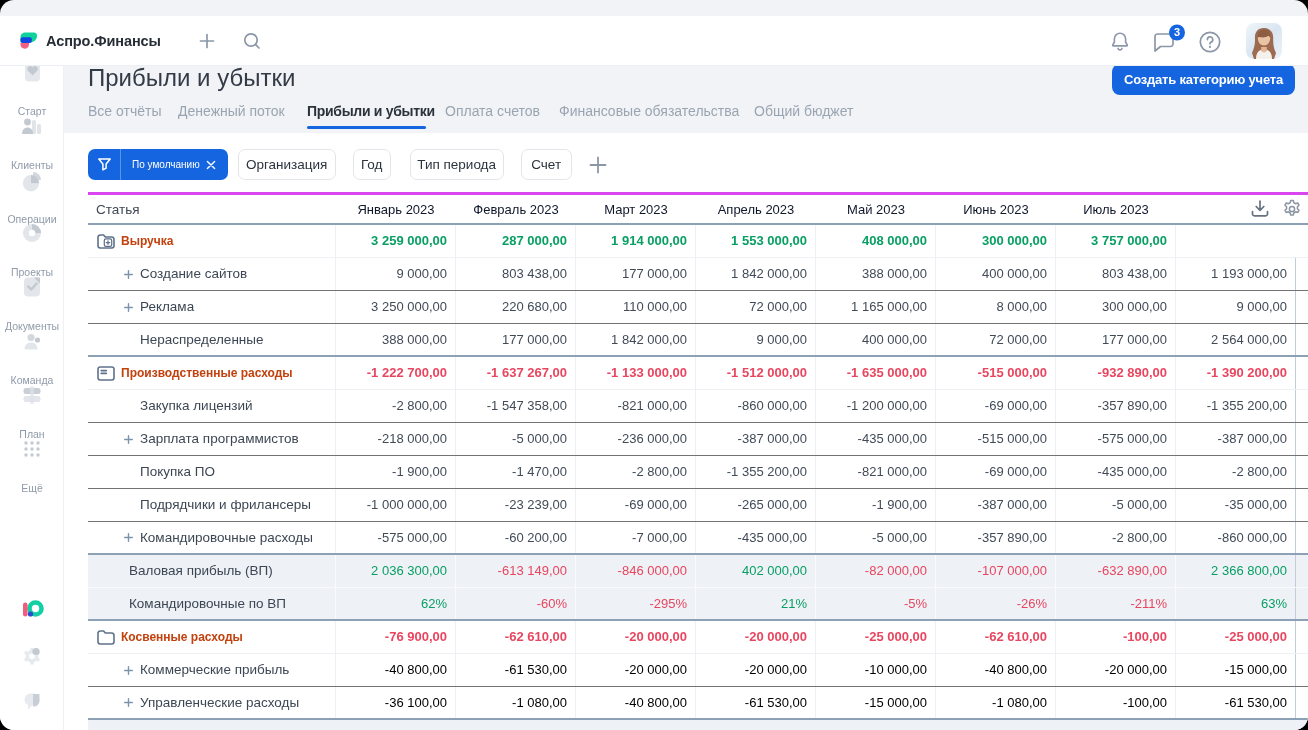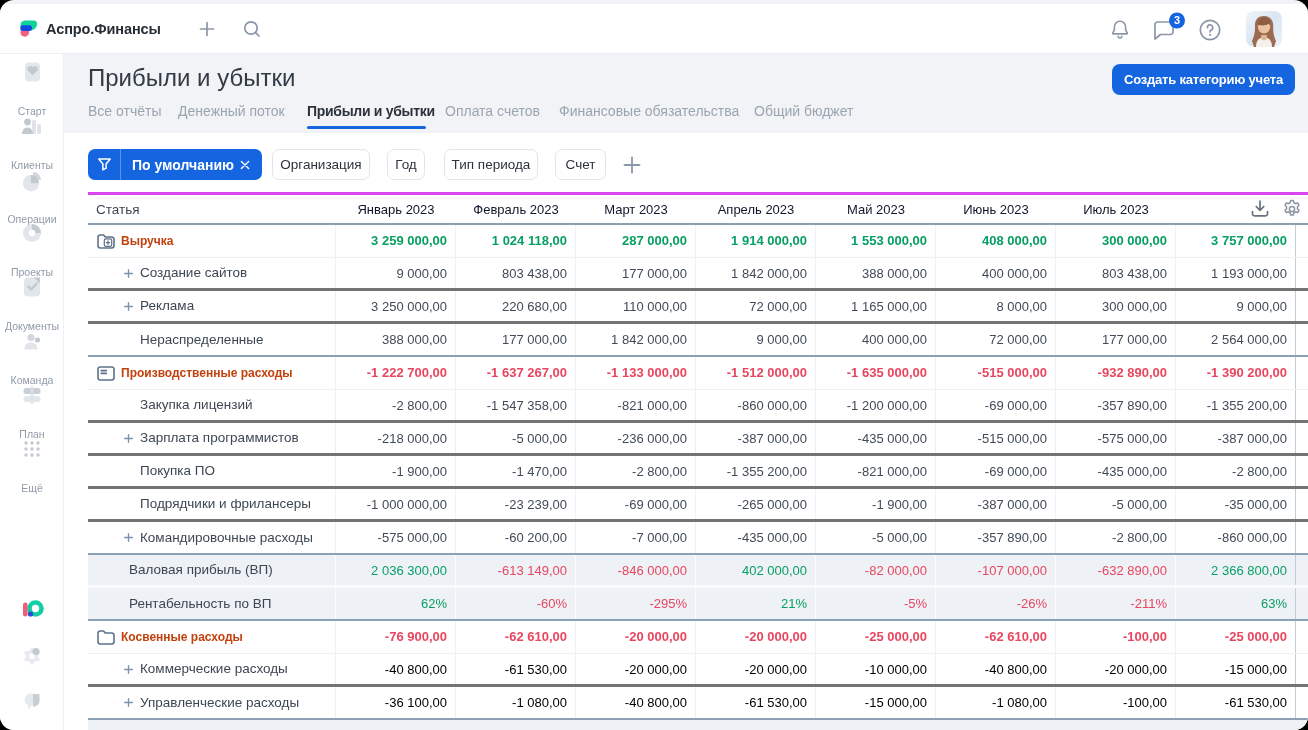--- a/index.html
+++ b/index.html
@@ -9,7 +9,7 @@
   .app { position:absolute; left:0; top:0; width:1308px; height:730px;
          border-radius:14px; overflow:hidden; background:#f1f3f6; }
   
-  .topbar { position:absolute; left:0; top:4px; width:1308px; height:50px;
+  .topbar { position:absolute; left:0; top:16px; width:1308px; height:50px;
             background:#fff; border-bottom:1px solid #eceff3; z-index:5; }
   .brand { position:absolute; left:46px; top:17px; font-size:14.5px; font-weight:700;
            color:#272e36; letter-spacing:-0.1px; }

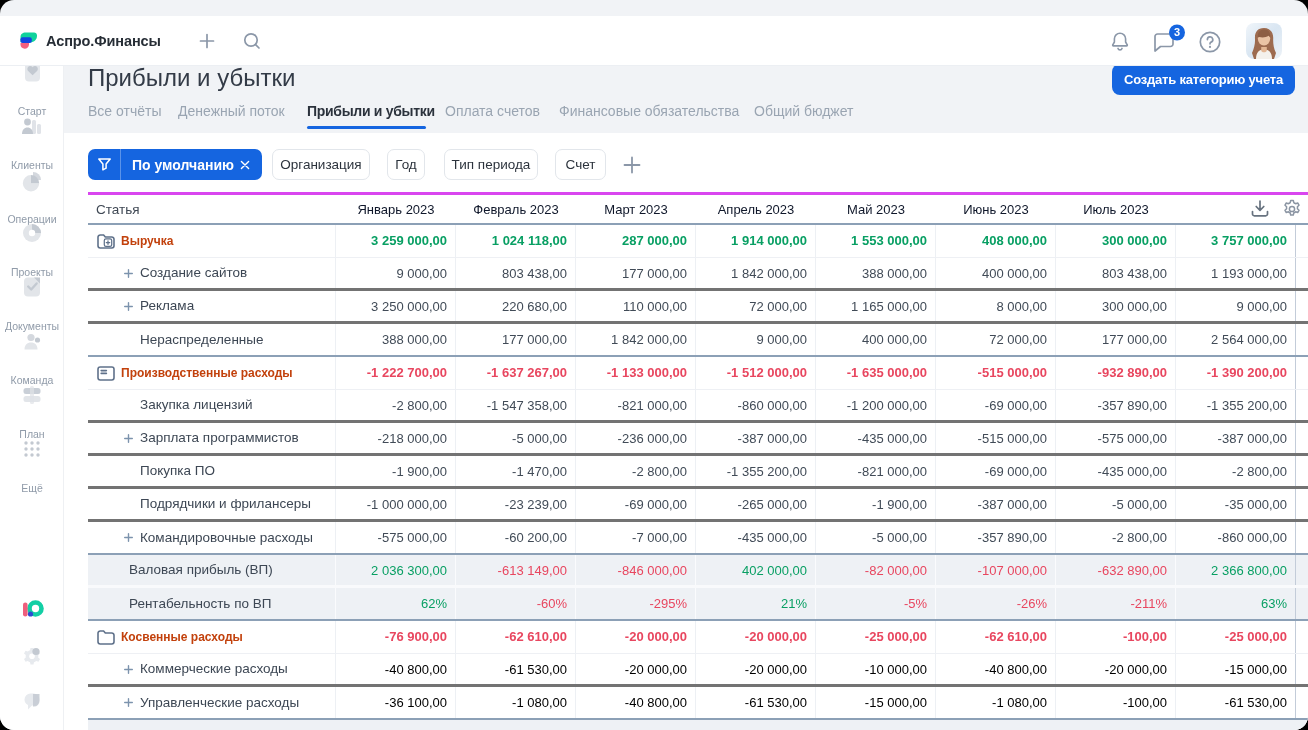--- a/index.html
+++ b/index.html
@@ -39,7 +39,7 @@
           color:#fff; margin-right:10px; }
   .pill .fseg { width:33px; display:flex; justify-content:center; align-items:center;
           border-right:1px solid rgba(255,255,255,.3); height:31px; }
-  .pill .ptxt { font-size:14px; font-weight:700; padding:0 6px 0 11px; }
+  .pill .ptxt { font-size:10px; font-weight:400; padding:0 6px 0 11px; }
   .pill .px { padding-right:12px; display:flex; align-items:center; }
   .fbtn { border:1px solid #e2e6eb; border-radius:7px; background:#fff; color:#2c333d;
           font-size:13.5px; text-align:center; line-height:29px; }

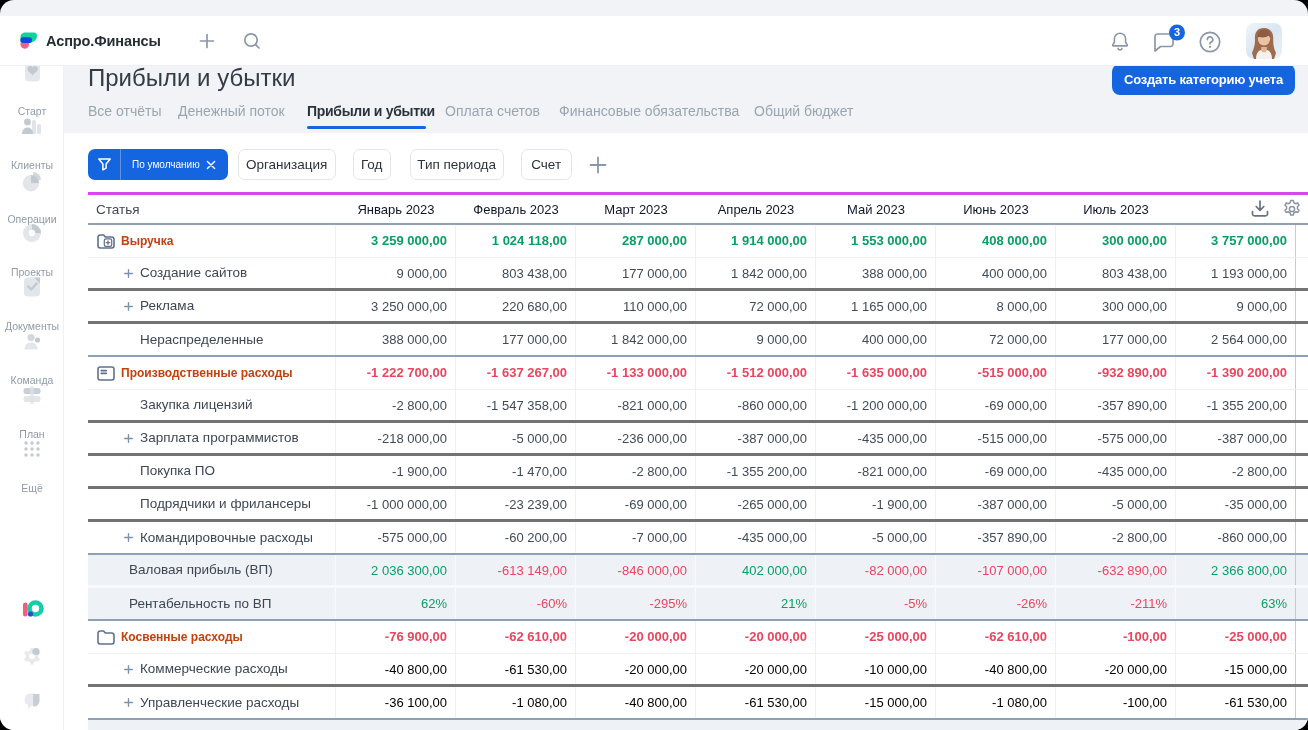--- a/index.html
+++ b/index.html
@@ -286,7 +286,6 @@
             <span>Выручка</span>
           </div>
   <div class="v green">3&nbsp;259&nbsp;000,00</div>
-  <div class="v green">1&nbsp;024&nbsp;118,00</div>
   <div class="v green">287&nbsp;000,00</div>
   <div class="v green">1&nbsp;914&nbsp;000,00</div>
   <div class="v green">1&nbsp;553&nbsp;000,00</div>

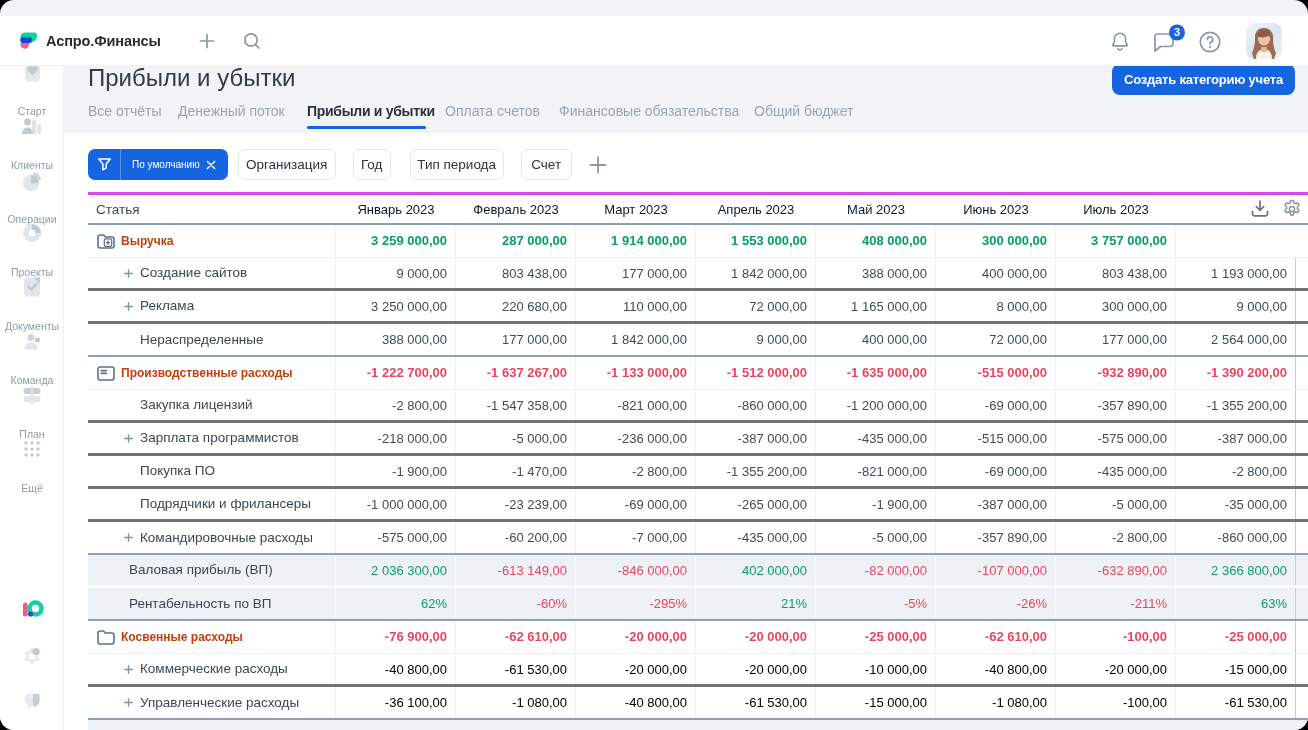--- a/index.html
+++ b/index.html
@@ -51,7 +51,7 @@
   .thead { height:33px; border-top:3px solid #d946ef; border-bottom:2px solid #8ca0b6; }
   .thead > div { line-height:30px; font-size:13px; color:#0f172a; text-align:center; }
   .thead > div.st { text-align:left; padding-left:8px; color:#3f4854; font-size:13.5px; }
-  .r { height:33px; border-bottom:3px solid #737373; }
+  .r { height:33px; border-bottom:1px solid #737373; }
   .r > div { line-height:32px; font-size:14px; }
   .r > div.lab { display:flex; align-items:center; color:#3d4754; font-size:13.5px; }
   .r > div.v { text-align:right; padding-right:8px; color:#414b57;

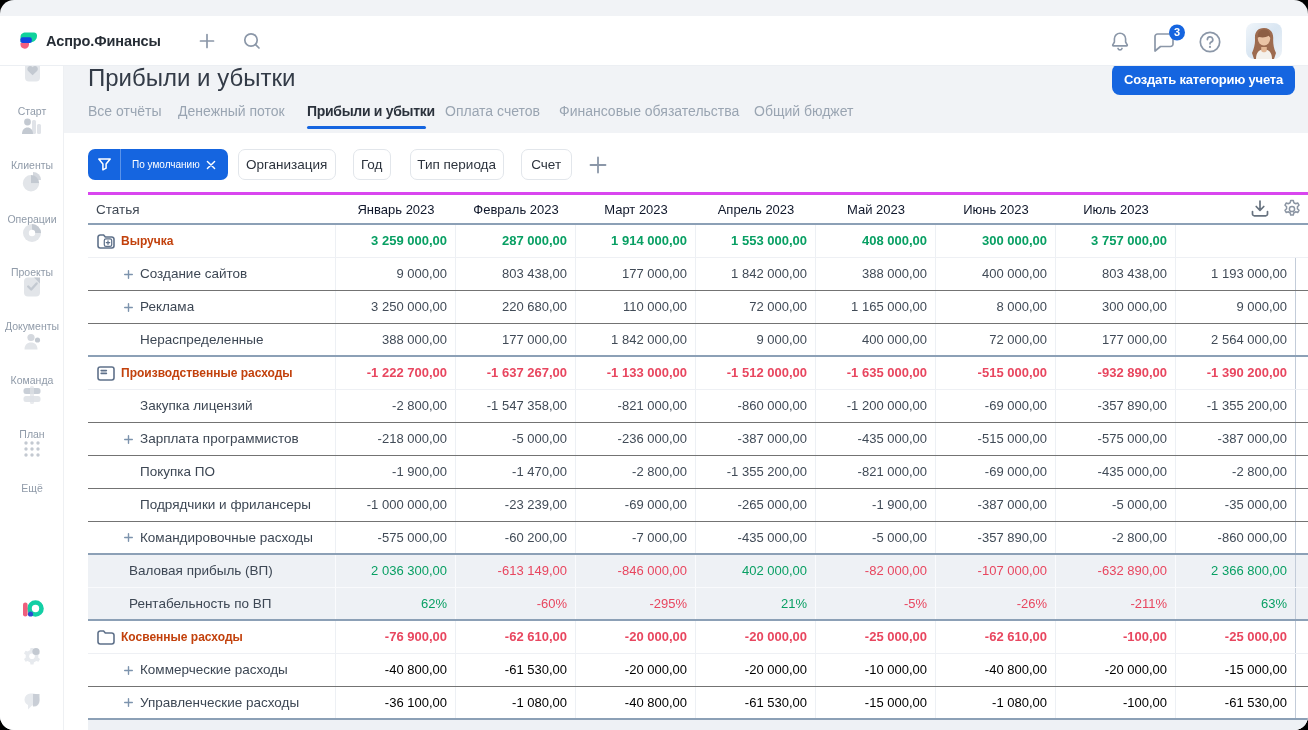--- a/index.html
+++ b/index.html
@@ -441,7 +441,7 @@
   <div class="filler"></div>
 </div>
 <div class="trow r thick gray">
-  <div class="lab sumlab">Рентабельность по ВП</div>
+  <div class="lab sumlab">Командировочные по ВП</div>
   <div class="v green">62%</div>
   <div class="v red">-60%</div>
   <div class="v red">-295%</div>

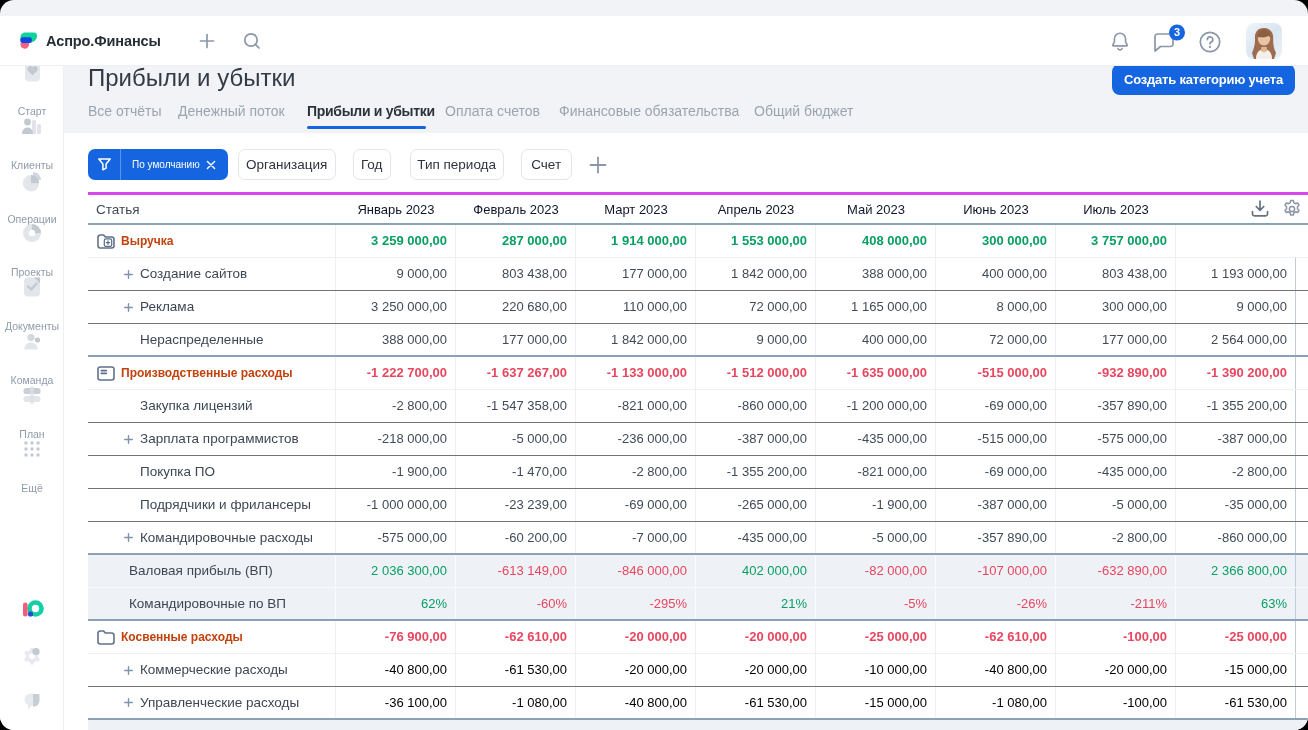--- a/index.html
+++ b/index.html
@@ -474,7 +474,7 @@
             <svg class="plus9" width="9" height="9" viewBox="0 0 9 9">
               <path d="M4.5 .7 V8.3 M.7 4.5 H8.3" stroke="#7c93ad" stroke-width="1.4" stroke-linecap="round"></path>
             </svg>
-            <span>Коммерческие расходы</span>
+            <span>Коммерческие прибыль</span>
           </div>
   <div class="v">-40&nbsp;800,00</div>
   <div class="v">-61&nbsp;530,00</div>

